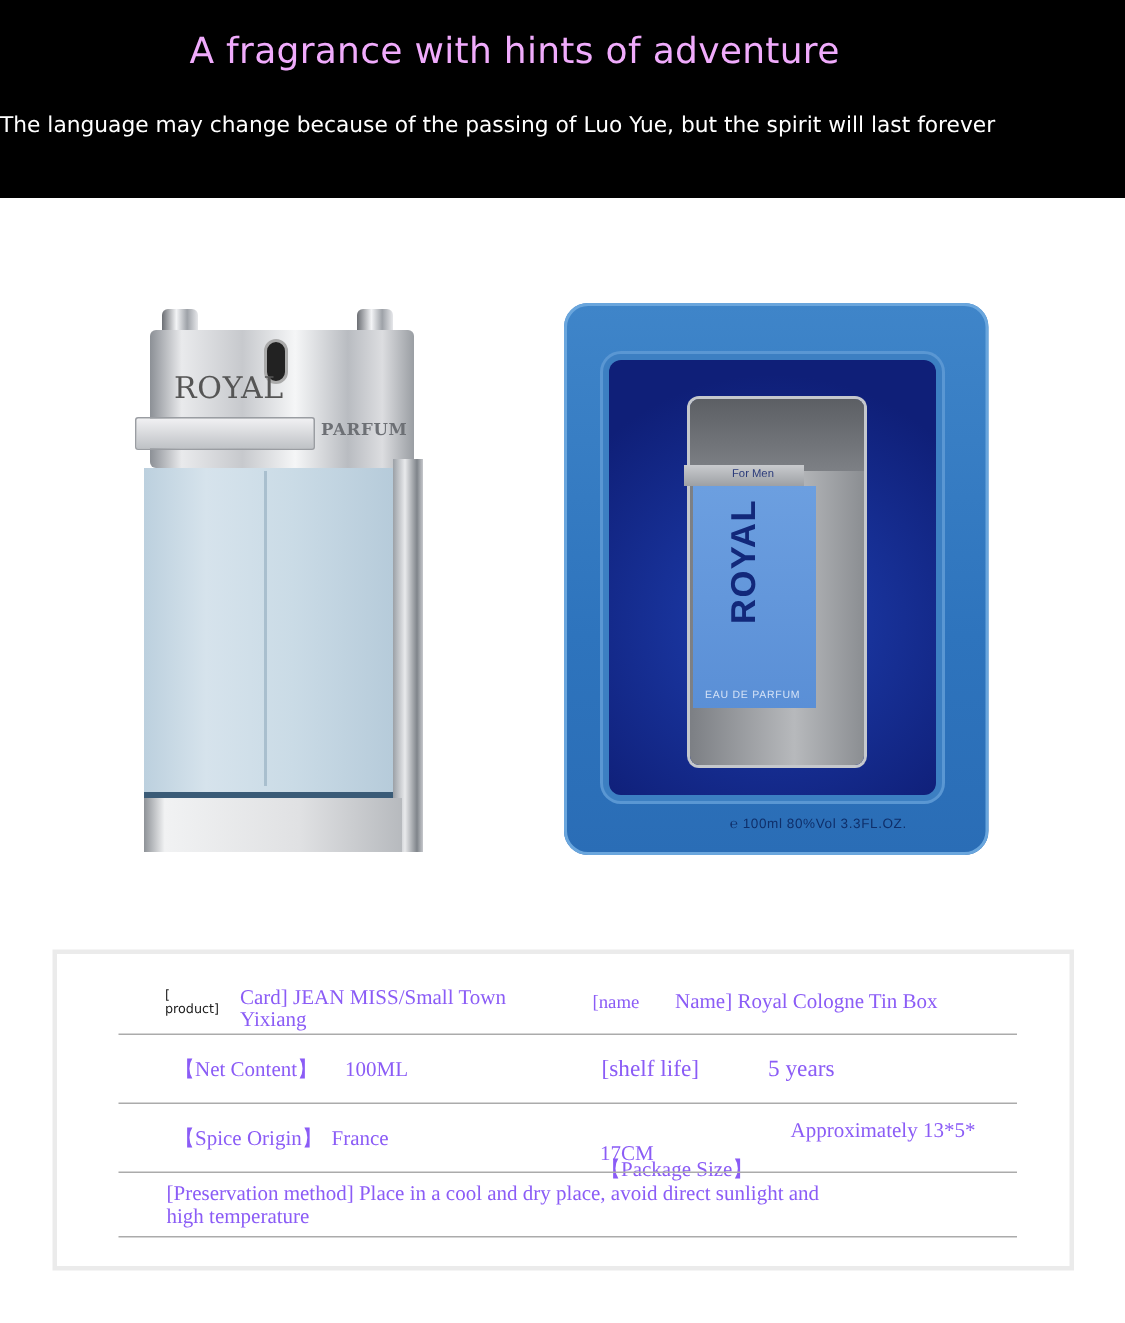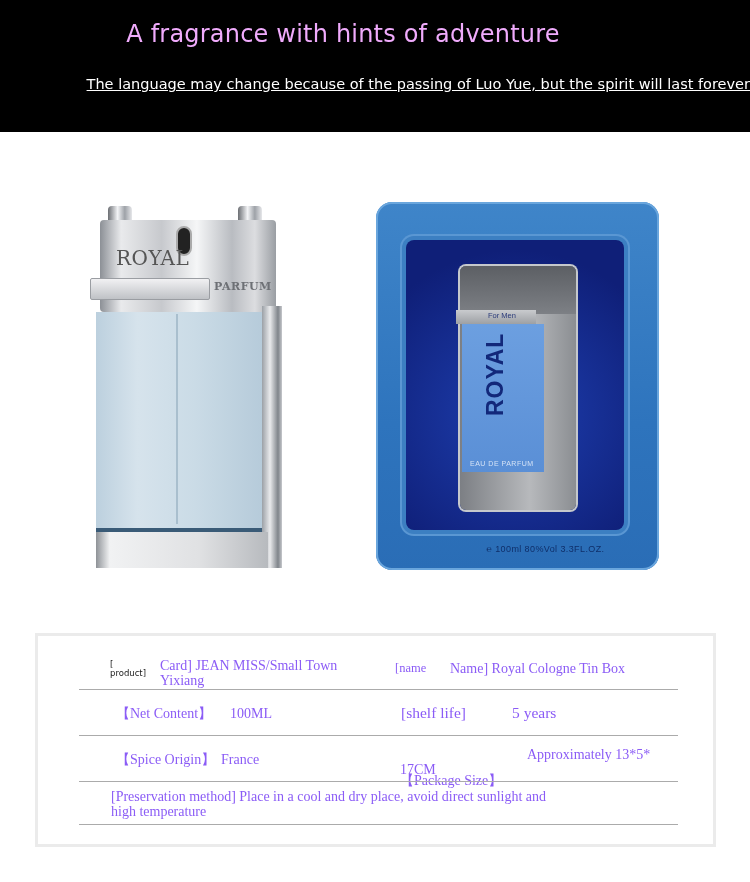--- a/index.html
+++ b/index.html
@@ -9,7 +9,7 @@
   
   .banner { position: absolute; left: 0; top: 0; width: 750px; height: 132px; background: #000000; }
   .banner .title { position: absolute; left: 0; width: 686px; top: 20px; text-align: center; color: #f0abfc; font-size: 24px; letter-spacing: 0.2px; }
-  .banner .subtitle { position: absolute; left: 0; width: 750px; top: 76px; text-align: right; color: #ffffff; font-size: 14.5px; text-decoration: underline; }
+  .banner .subtitle { position: absolute; left: 0; width: 750px; top: 76px; text-align: left; color: #ffffff; font-size: 14.5px; }
 
   
   .bottle { position: absolute; left: 96px; top: 206px; width: 188px; height: 364px; }

